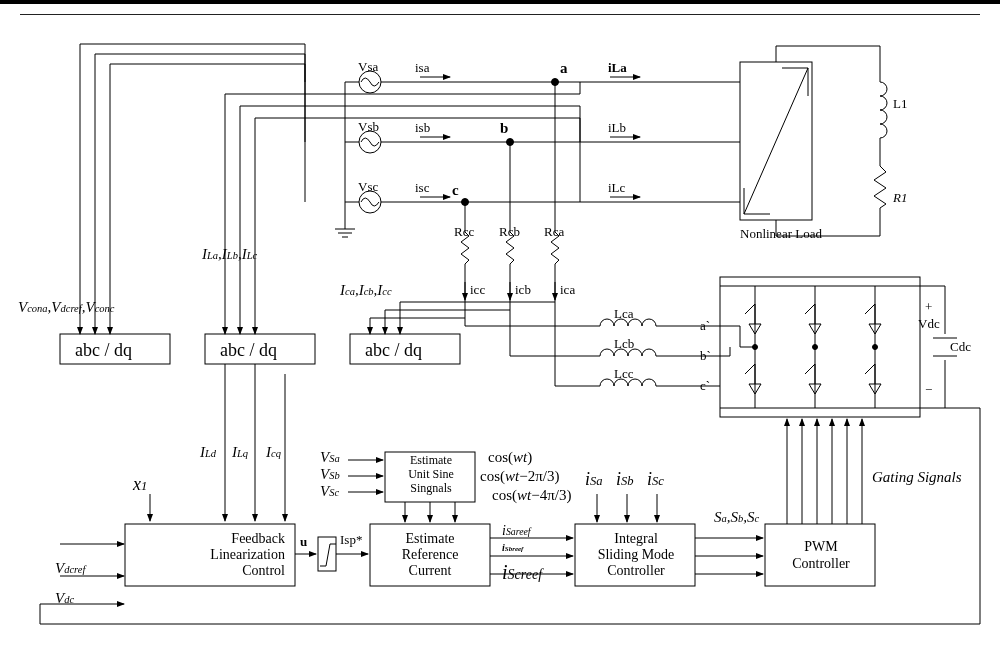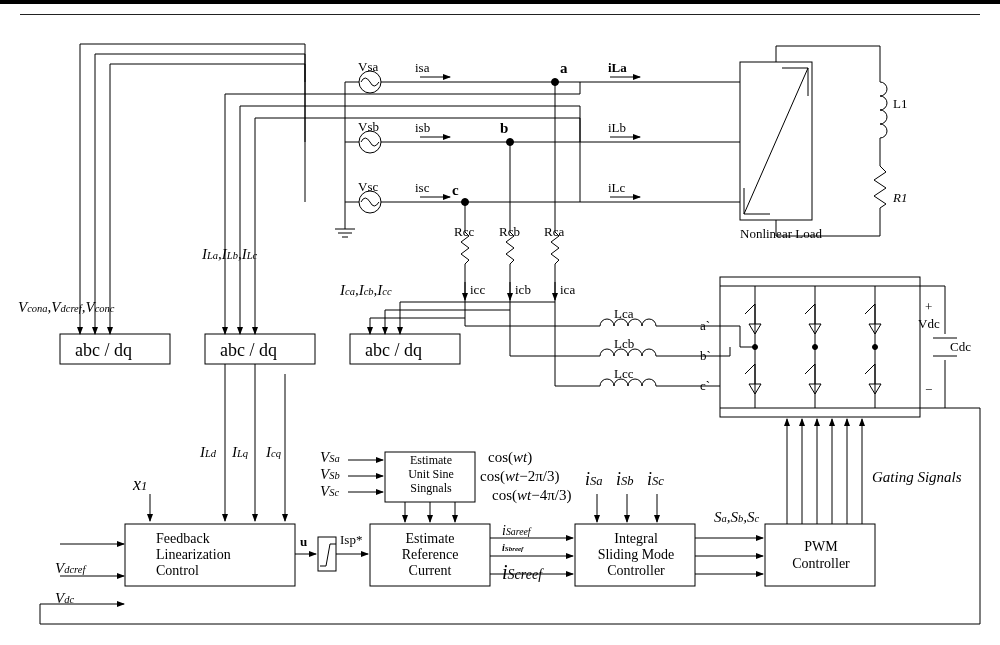--- a/index.html
+++ b/index.html
@@ -301,7 +301,7 @@
 <div class="lbl" style="left:55px;top:556px;">V<span class="sub">dcref</span></div>
 <div class="lbl" style="left:55px;top:586px;">V<span class="sub">dc</span></div>
 
-<div class="lbl blklbl" style="left:156px;top:527px;width:145px;text-align:left;">Feedback<br>Linearization<br>Control</div>
+<div class="lbl blklbl" style="left:140px;top:527px;width:145px;text-align:right;">Feedback<br>Linearization<br>Control</div>
 <div class="lbl smlbl" style="left:300px;top:530px;font-weight:bold;">u</div>
 <div class="lbl smlbl" style="left:340px;top:528px;">Isp*</div>
 

